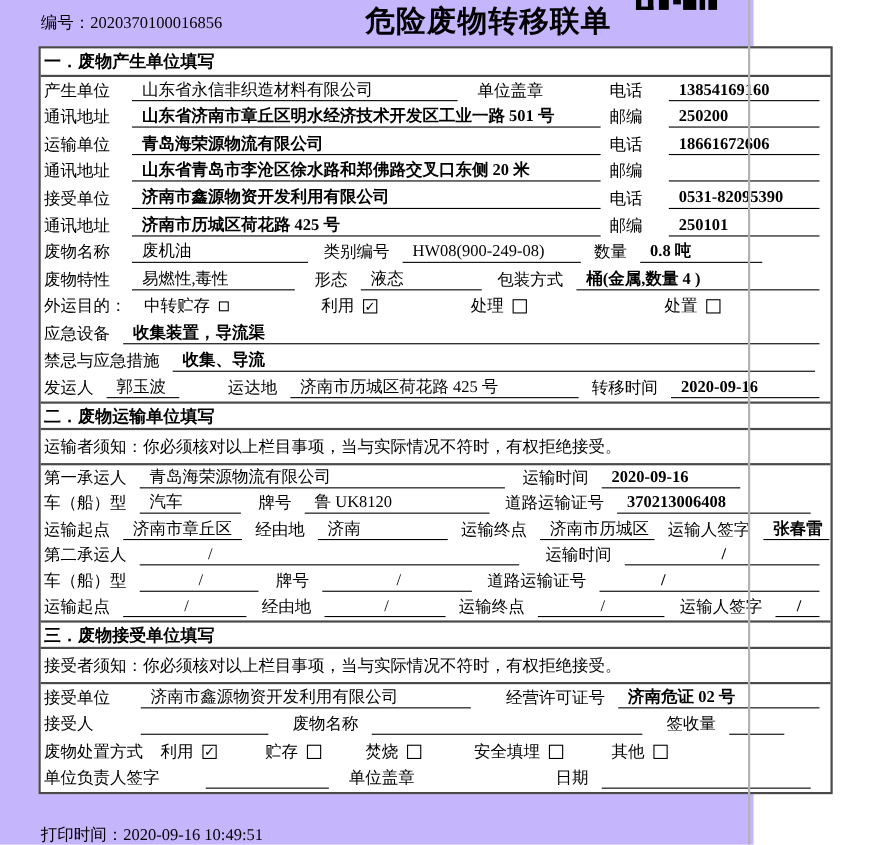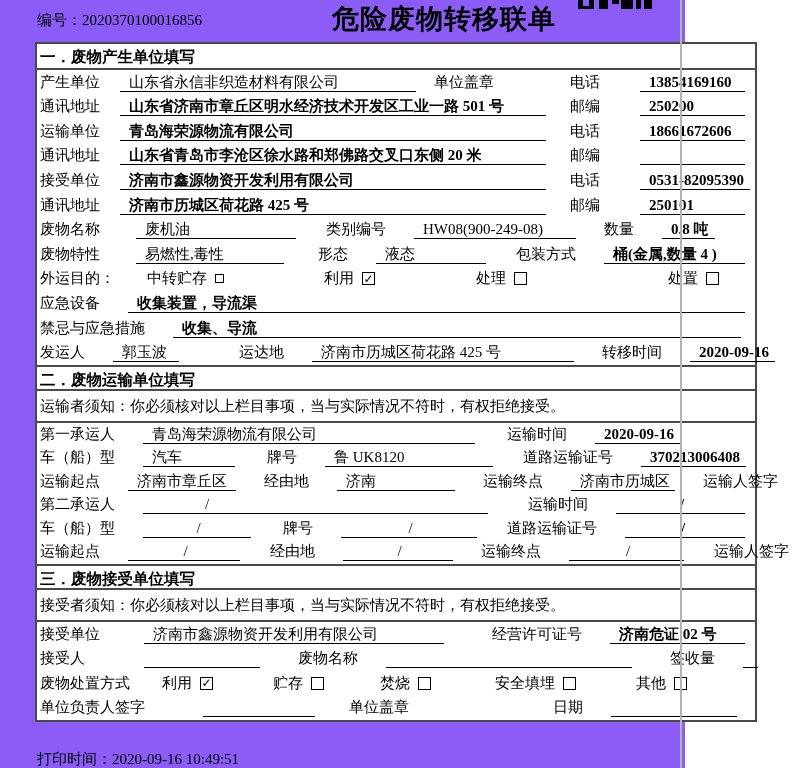--- a/index.html
+++ b/index.html
@@ -5,7 +5,7 @@
   * { margin:0; padding:0; box-sizing:border-box; }
   html,body { width:796px; height:768px; background:#ffffff; overflow:hidden; }
   body { font-family:"Liberation Serif","DejaVu Serif",serif; color:#000; font-size:15px; }
-  .page { position:relative; width:685px; height:768px; background:#8b5cf6; }
+  .page { position:relative; width:685px; height:768px; background:#c4b5fd; }
   .page-edge { position:absolute; right:3px; top:0; height:100%; width:2px; background:#b3b3b3; }
 
   .doc-header { position:relative; height:42px; }

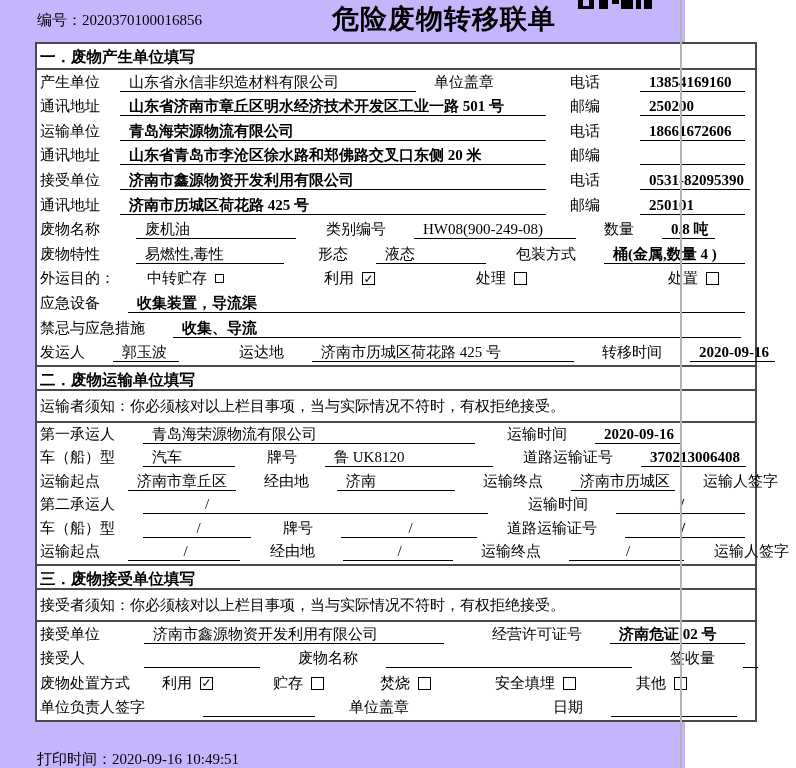--- a/index.html
+++ b/index.html
@@ -22,7 +22,7 @@
 
   .notice { height:32px; display:flex; align-items:center; padding:0 8px 0 3px; border-bottom:2px solid #4a4a4a; white-space:nowrap; }
 
-  .row { display:flex; align-items:flex-end; padding:0 10px 3px 3px;gap:16px; }
+  .row { display:flex; align-items:flex-end; padding:0 10px 3px 3px; }
   .s1 .row { height:24.6px; }
   .s2 .row { height:23.5px; }
   .s3 .row { height:24.5px; }

